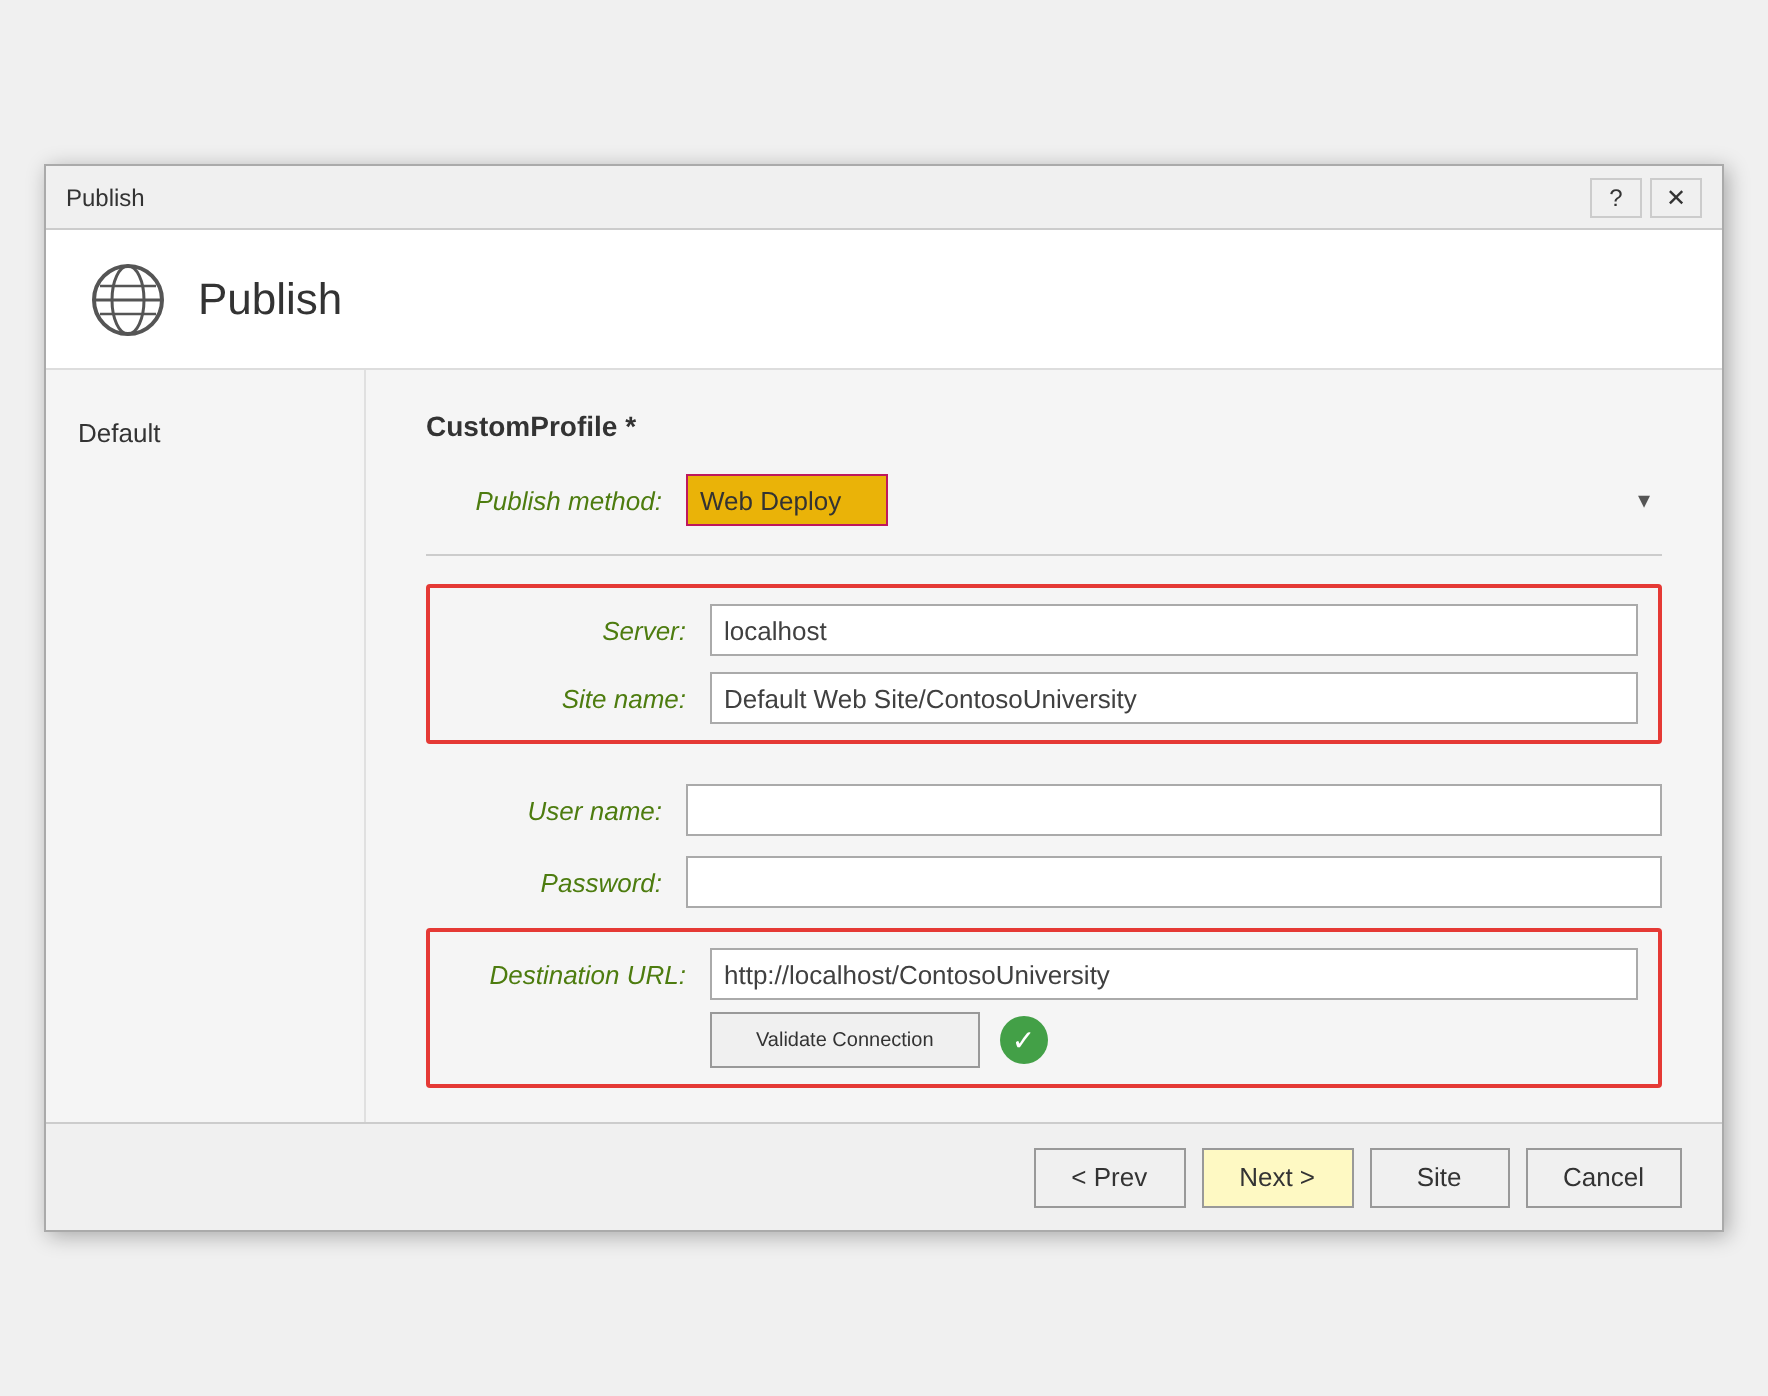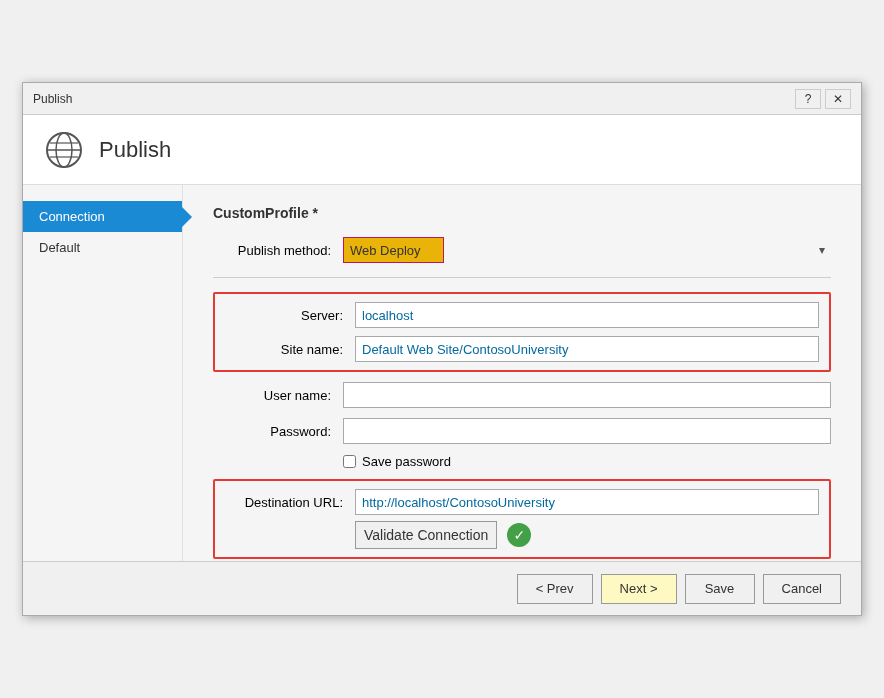--- a/index.html
+++ b/index.html
@@ -290,9 +290,6 @@
   <div class="content-area">
 
     <div class="sidebar">
-      <div class="sidebar-item active">
-        <span>Connection</span>
-      </div>
       <div class="sidebar-item">
         <span>Default</span>
       </div>

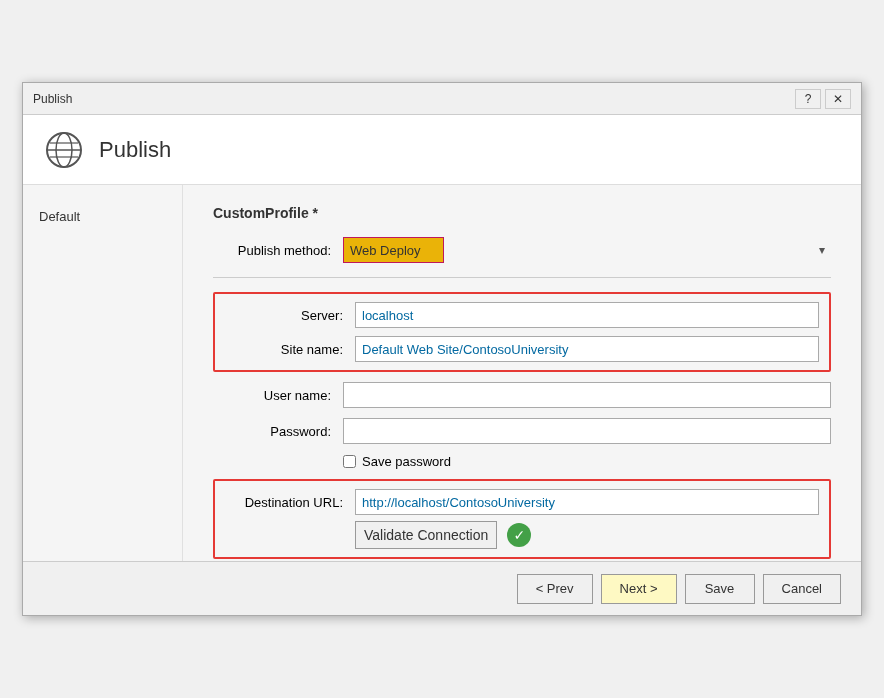--- a/index.html
+++ b/index.html
@@ -136,8 +136,9 @@
       width: 130px;
       text-align: right;
       padding-right: 12px;
-      color: #000000;
-      font-size: 13px;
+      color: #4d7c0f;
+      font-size: 13px;
+      font-style: italic;
     }
     .form-control {
       flex: 1;

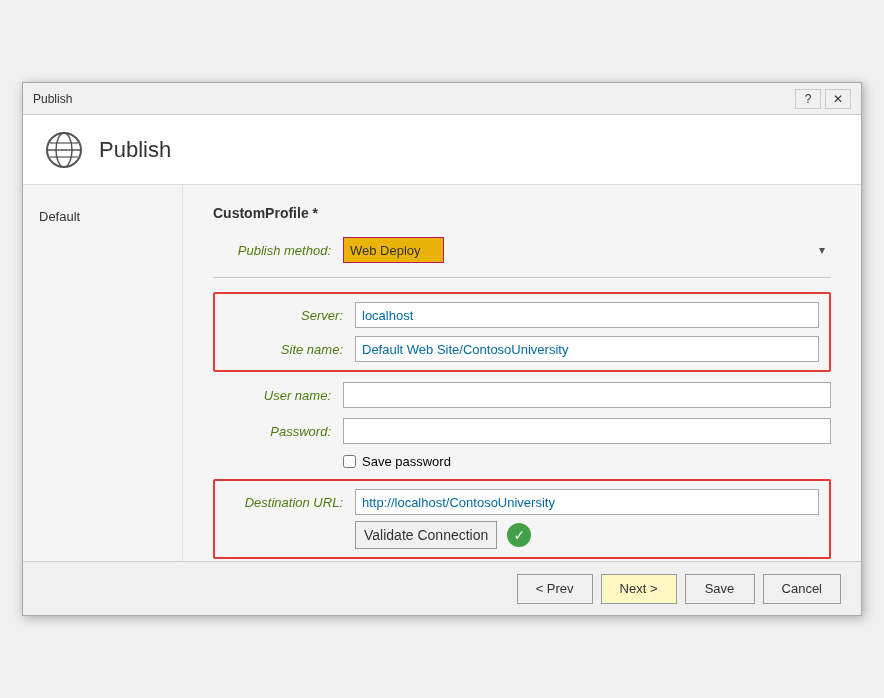--- a/index.html
+++ b/index.html
@@ -147,7 +147,7 @@
       background: white;
       padding: 10px 6px;
       font-size: 13px;
-      color: #0369a1;
+      color: #404040;
       outline: none;
     }
     .highlight-box {

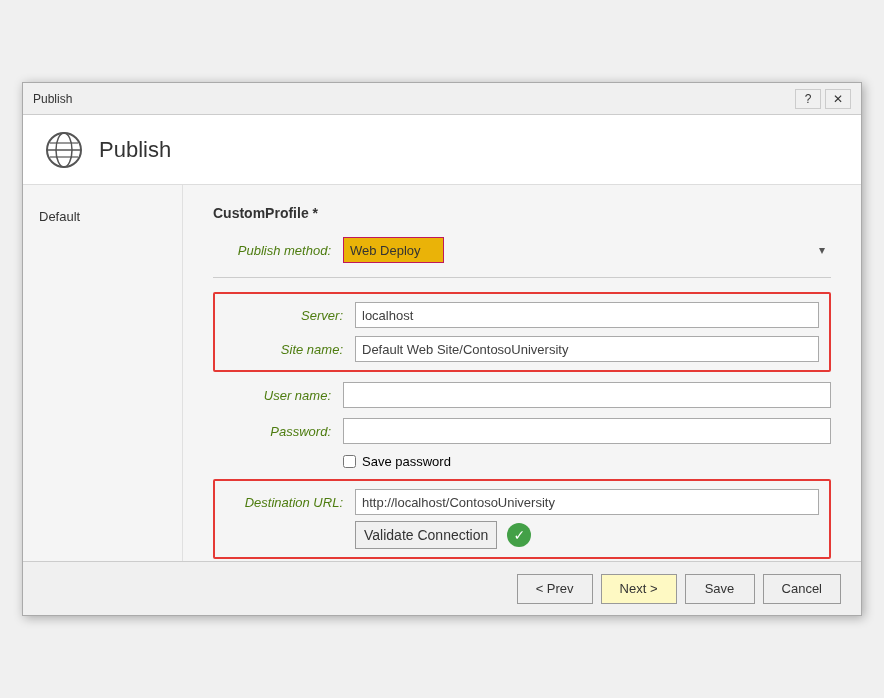--- a/index.html
+++ b/index.html
@@ -321,7 +321,7 @@
         </div>
       </div>
 
-      <div class="form-group" style="margin-top:10px;">
+      <div class="form-group" style="margin-top:20px;">
         <label class="form-label">User name:</label>
         <input type="text" class="form-control" style="">
       </div>

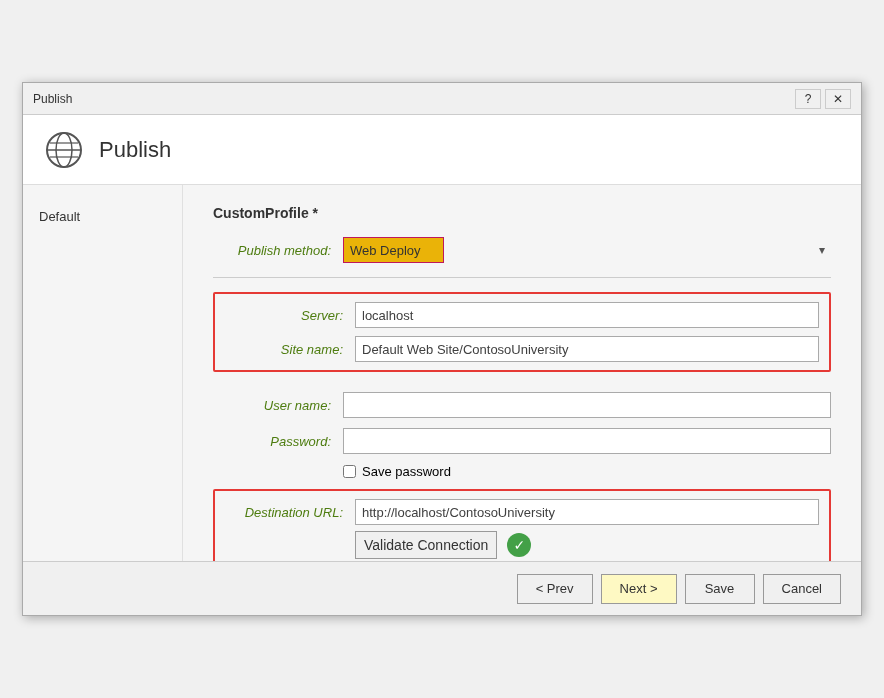--- a/index.html
+++ b/index.html
@@ -331,10 +331,6 @@
         <input type="password" class="form-control" style="">
       </div>
 
-      <div class="checkbox-group">
-        <input type="checkbox" style="">
-        <label>Save password</label>
-      </div>
 
       <div class="destination-highlight">
         <div class="form-group">

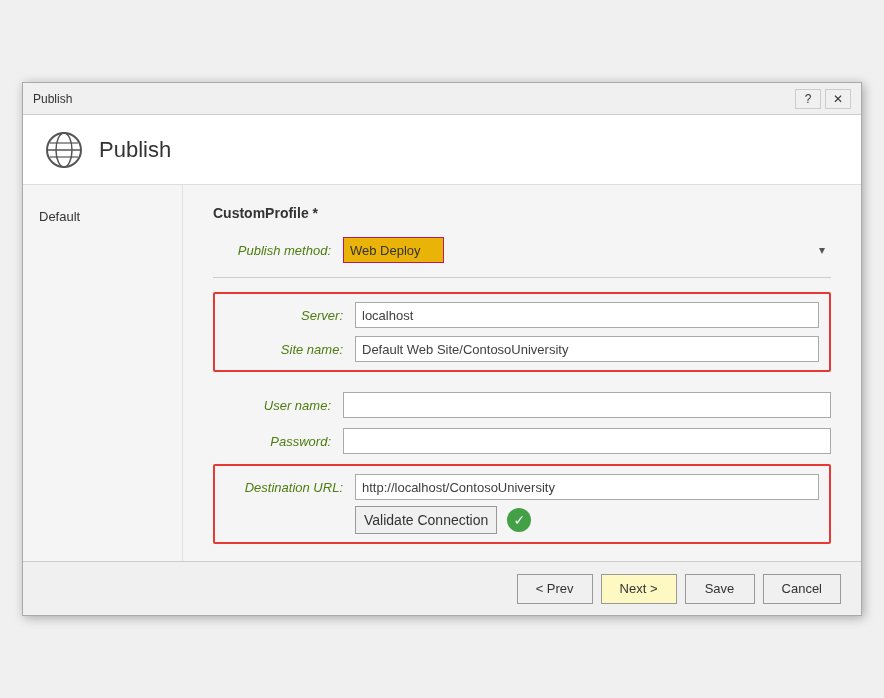--- a/index.html
+++ b/index.html
@@ -187,11 +187,11 @@
       margin-left: 130px;
     }
     .validate-btn {
-      padding: 4px 8px;
+      padding: 4px 22px;
       background: #f0f0f0;
       border: 1px solid #999;
       cursor: pointer;
-      font-size: 14px;
+      font-size: 10px;
       color: #333;
       height: 28px;
     }

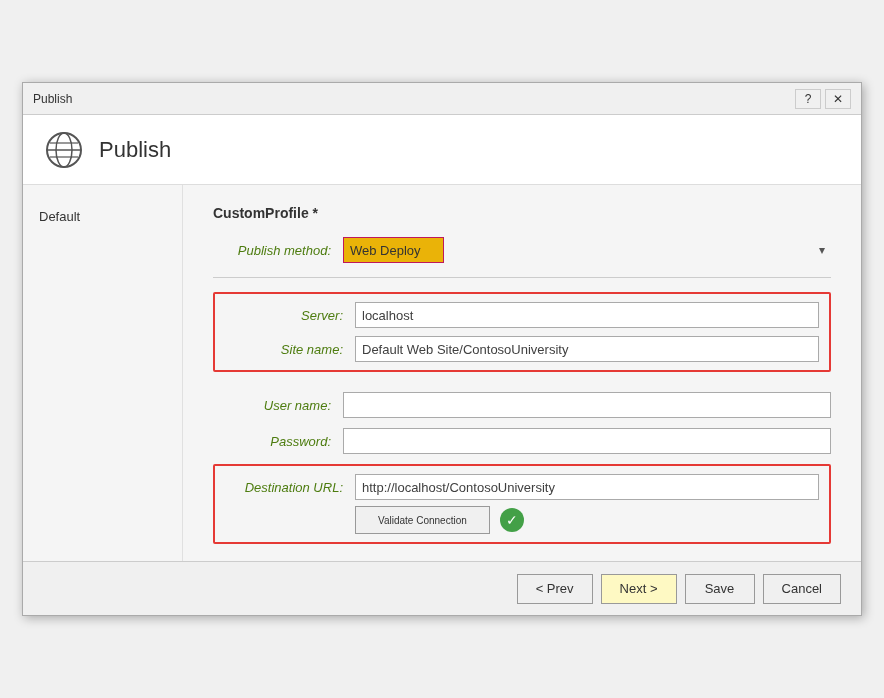--- a/index.html
+++ b/index.html
@@ -350,7 +350,7 @@
   <div class="footer">
     <button class="footer-btn">&lt; Prev</button>
     <button class="footer-btn primary">Next &gt;</button>
-    <button class="footer-btn">Save</button>
+    <button class="footer-btn">Site</button>
     <button class="footer-btn">Cancel</button>
   </div>
 </div>

